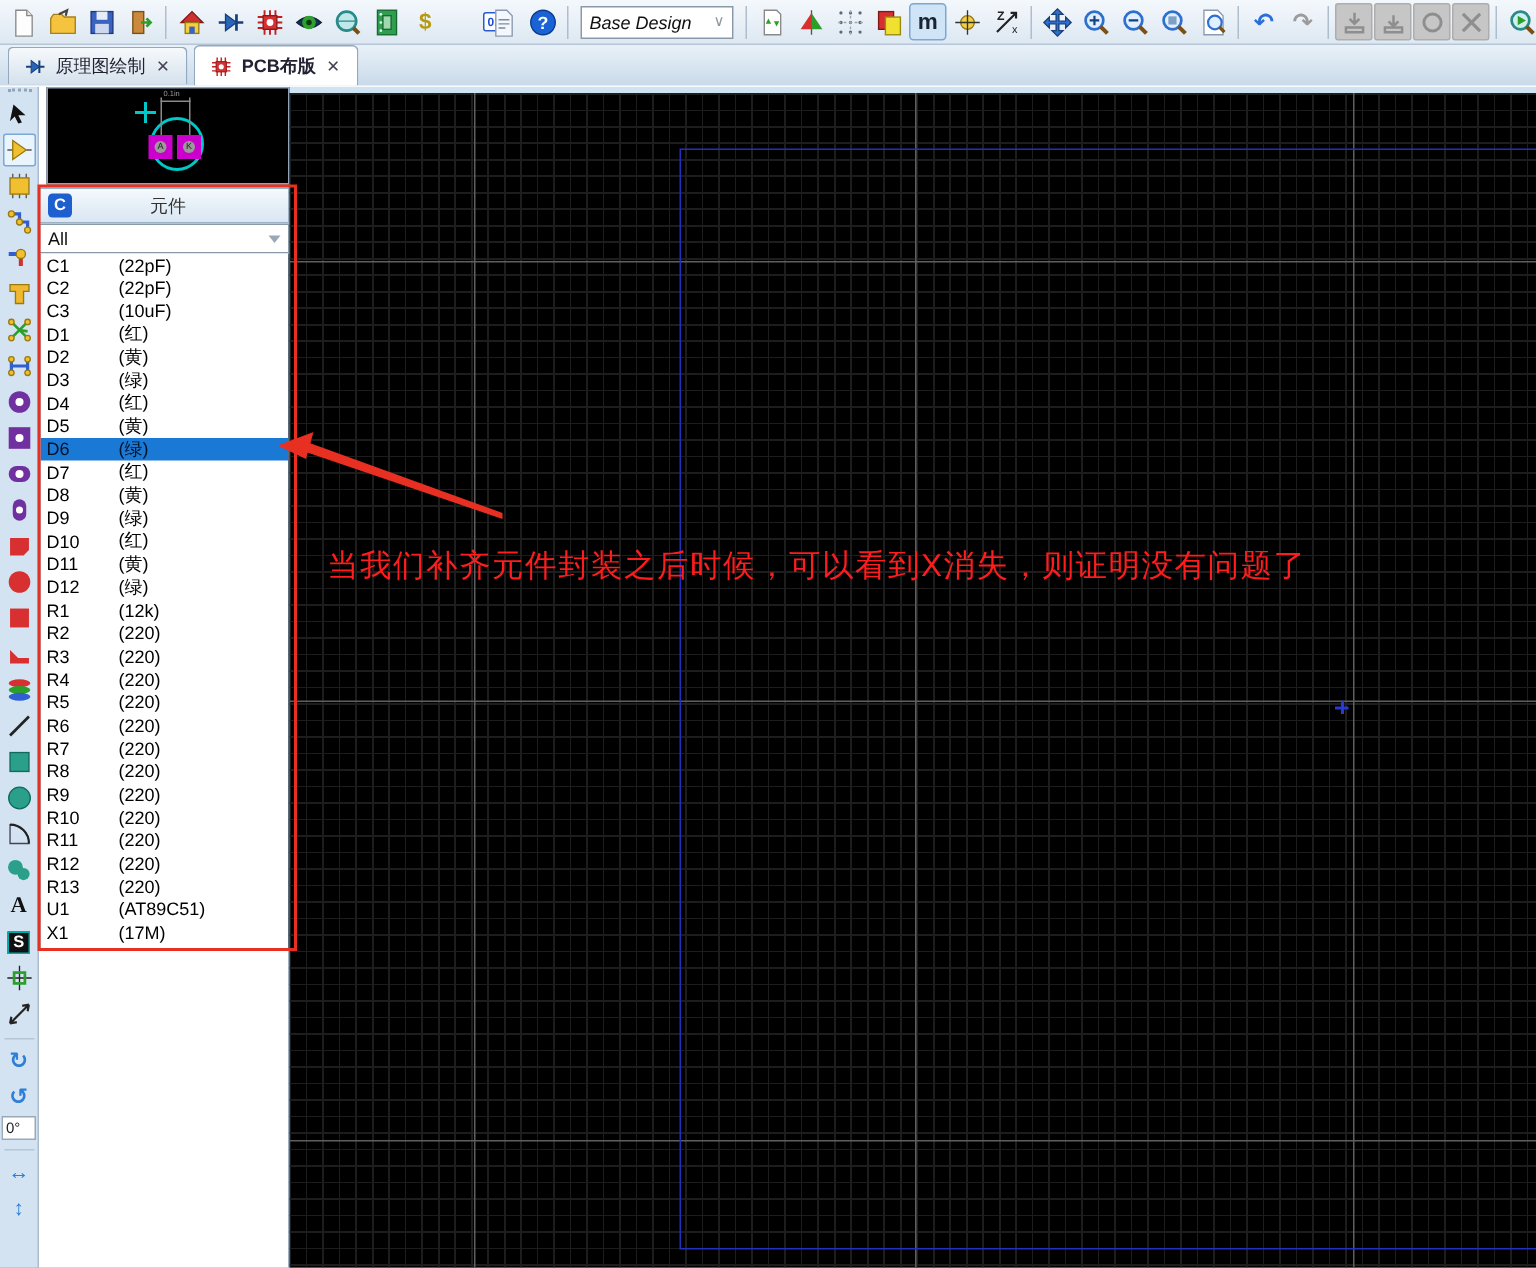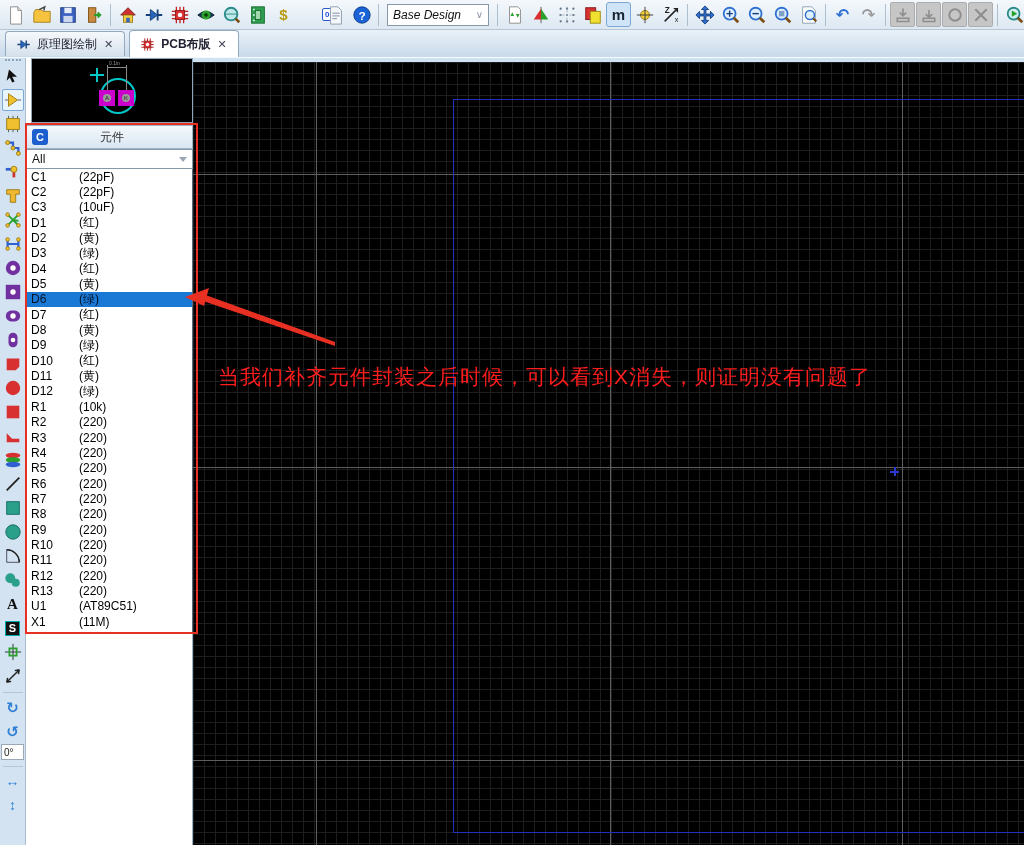--- a/index.html
+++ b/index.html
@@ -618,7 +618,7 @@
       </div>
       <div class="comp-row">
         <span class="ref">R1</span>
-        <span>(10k)</span>
+        <span>(12k)</span>
       </div>
       <div class="comp-row">
         <span class="ref">R2</span>

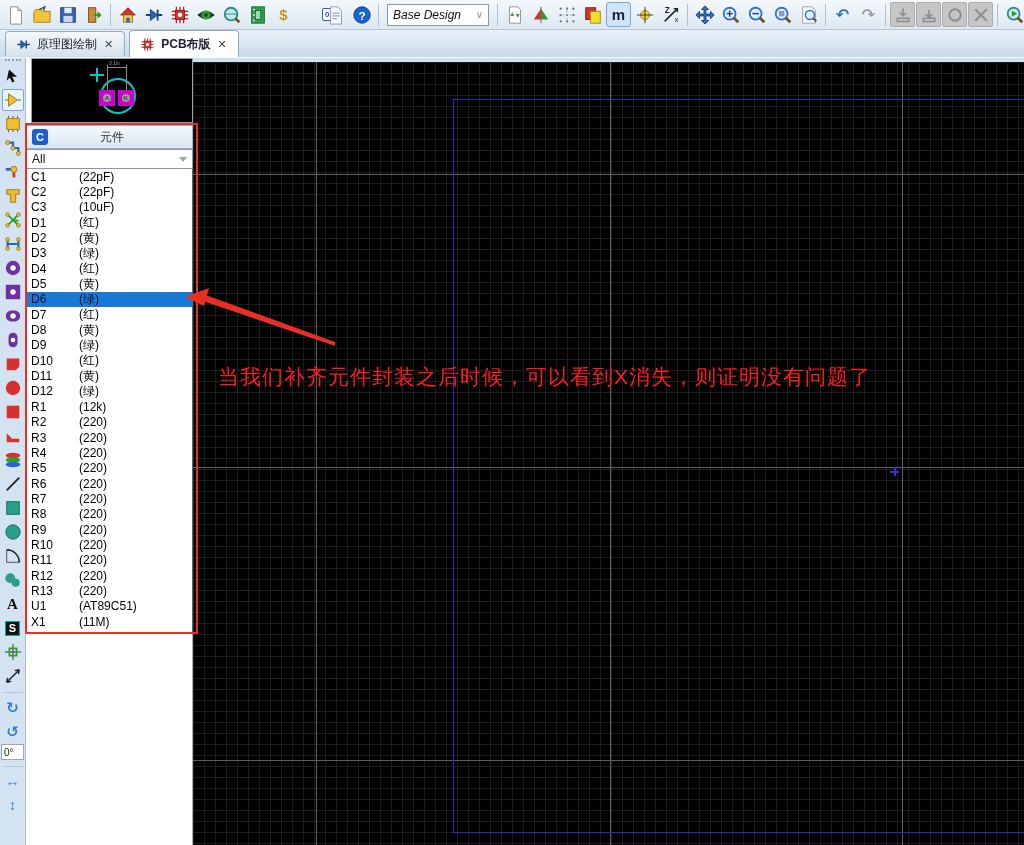--- a/index.html
+++ b/index.html
@@ -674,7 +674,7 @@
       </div>
       <div class="comp-row">
         <span class="ref">X1</span>
-        <span>(11M)</span>
+        <span>(17M)</span>
       </div>
     </div>
 </div>

